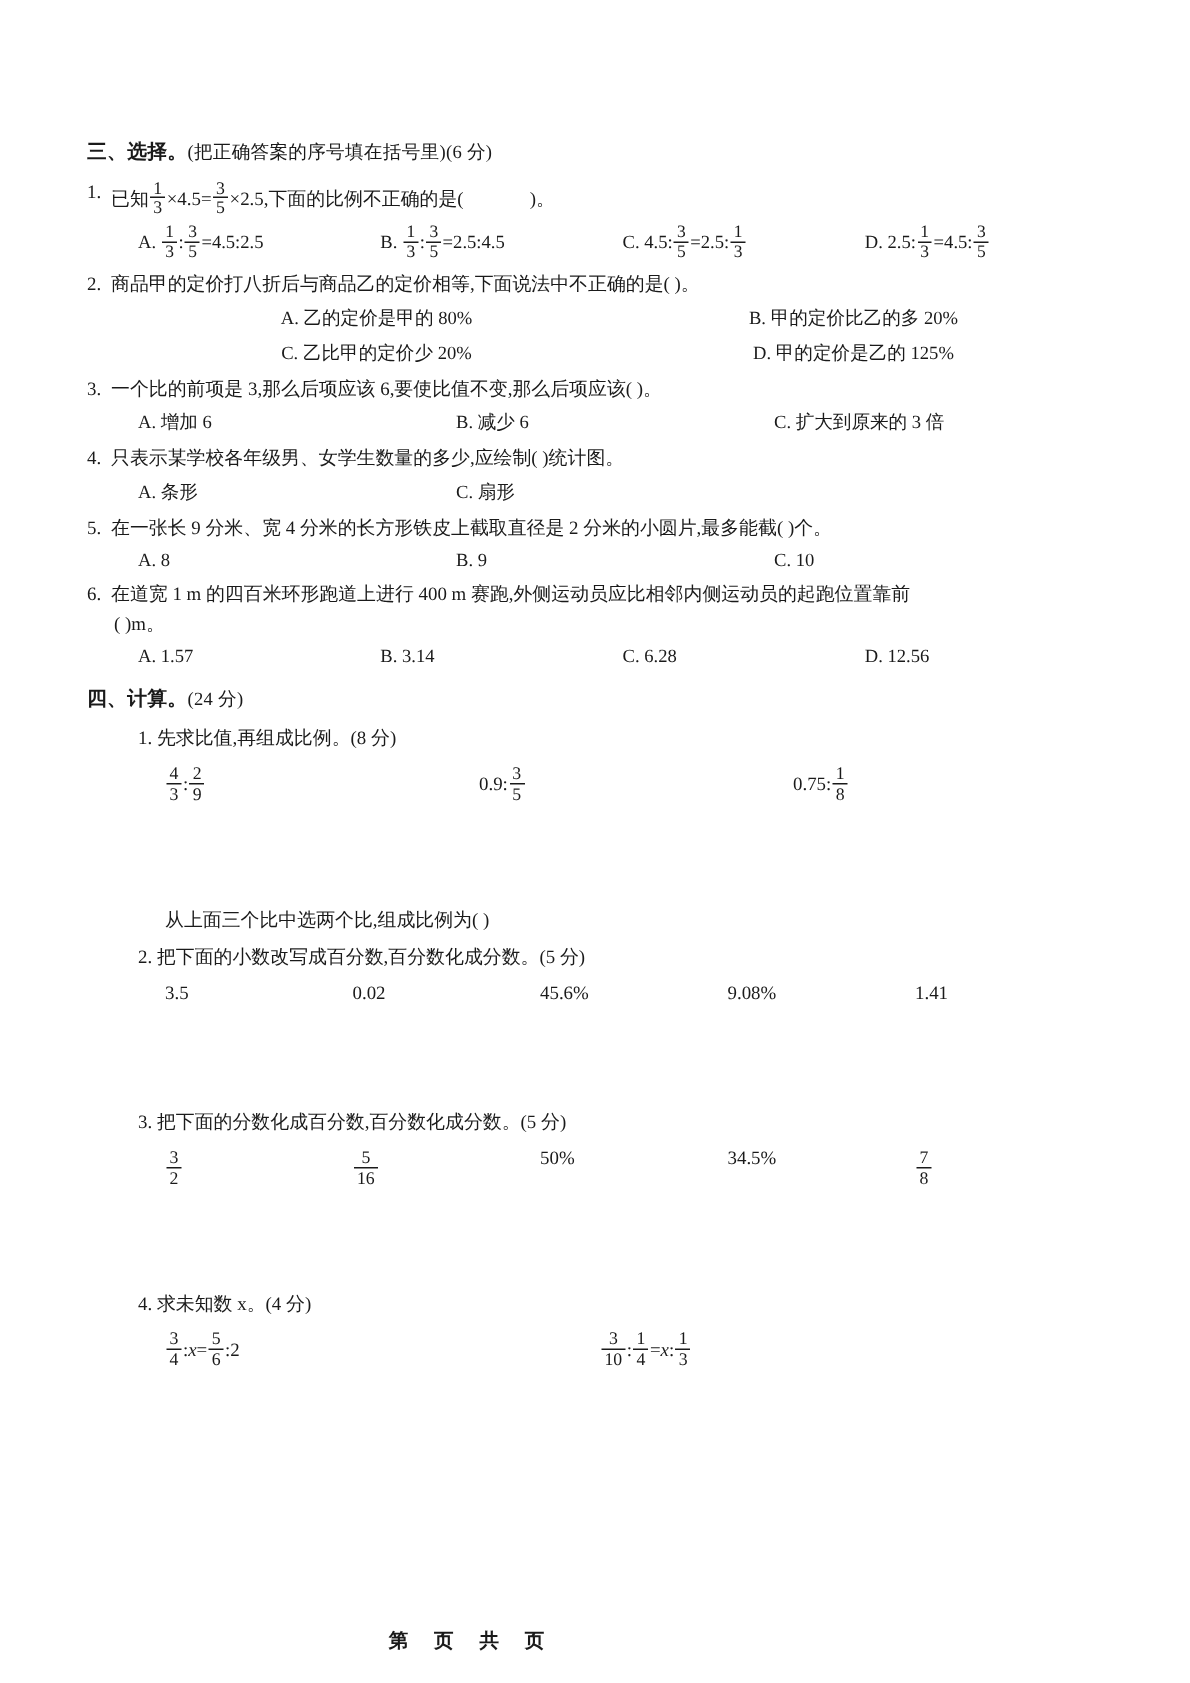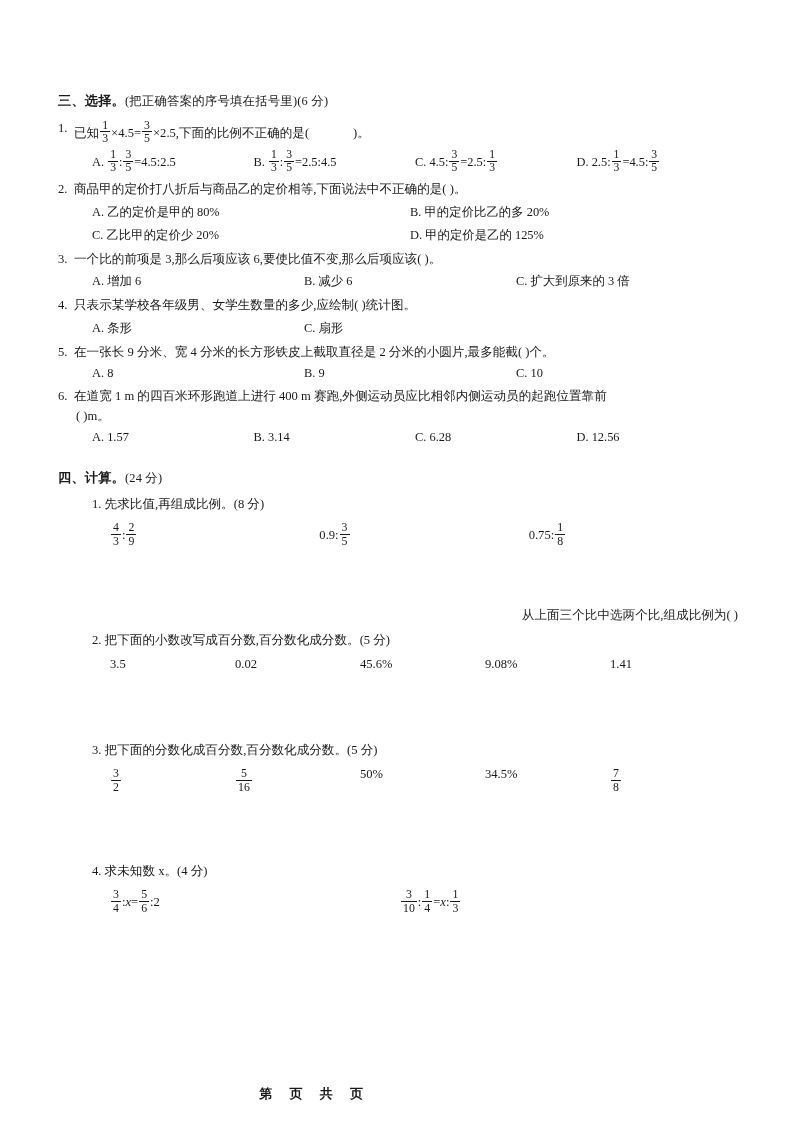--- a/index.html
+++ b/index.html
@@ -53,7 +53,7 @@
     margin: 2px 0 6px 0;
   }
   .opts.three .op { width: 212px; }
-  .opts.two .op { width: 318px; }
+  .opts.two .op { width: 318px; text-align: center; }
   .opts.four .op { width: 166px; }
   .op { white-space: nowrap; }
   

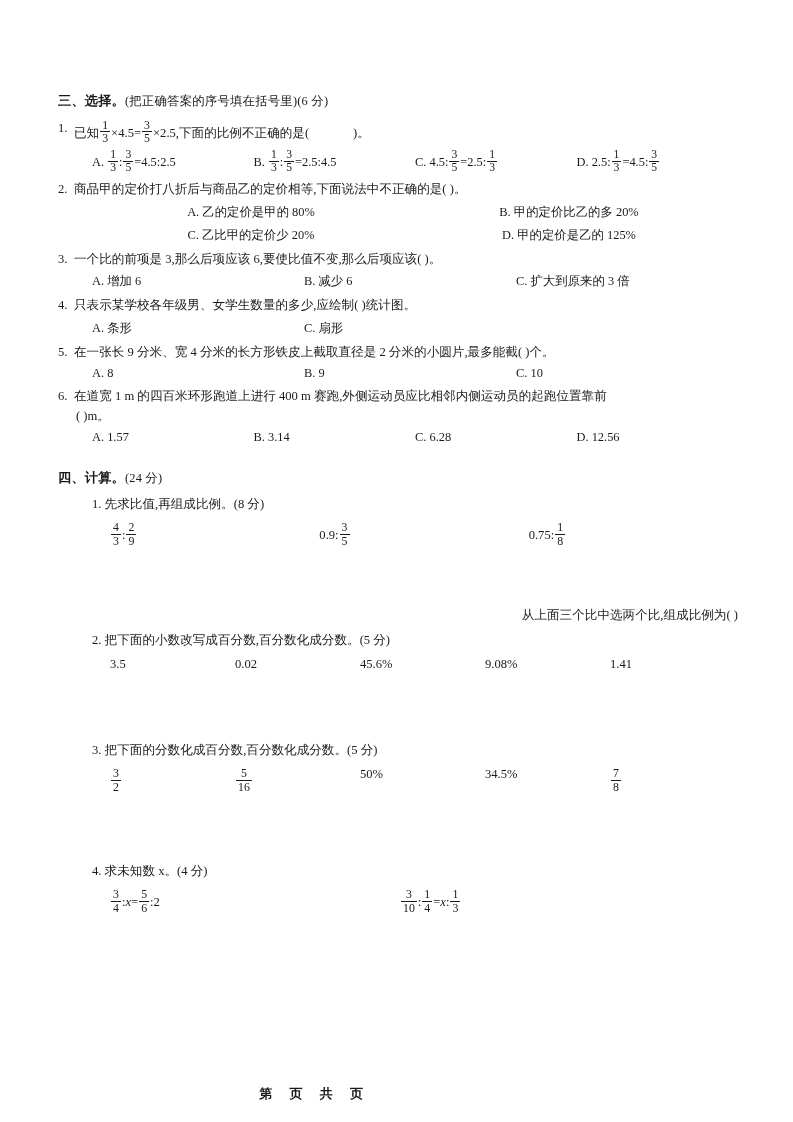--- a/index.html
+++ b/index.html
@@ -74,7 +74,7 @@
   .gap-xl { height: 54px; }
   .gap-xxl { height: 62px; }
   .sec2-head {
-    margin-top: 24px;
+    margin-top: 12px;
   }
   .sub {
     font-size: 12.6px;

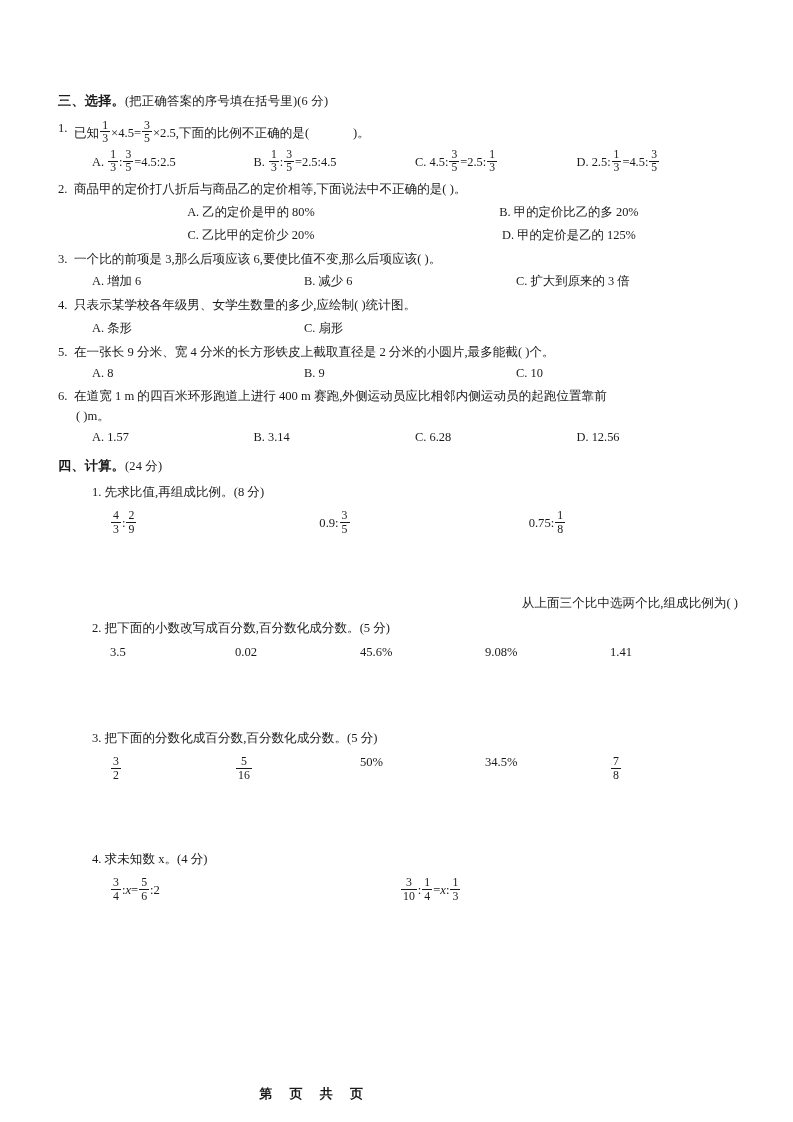--- a/index.html
+++ b/index.html
@@ -93,8 +93,7 @@
   .note-line {
     font-size: 12.6px;
     padding-left: 52px;
-    margin-top: 6px;
-    text-align: right;
+    margin-top: 16px;
   }
   .footer {
     position: absolute;

